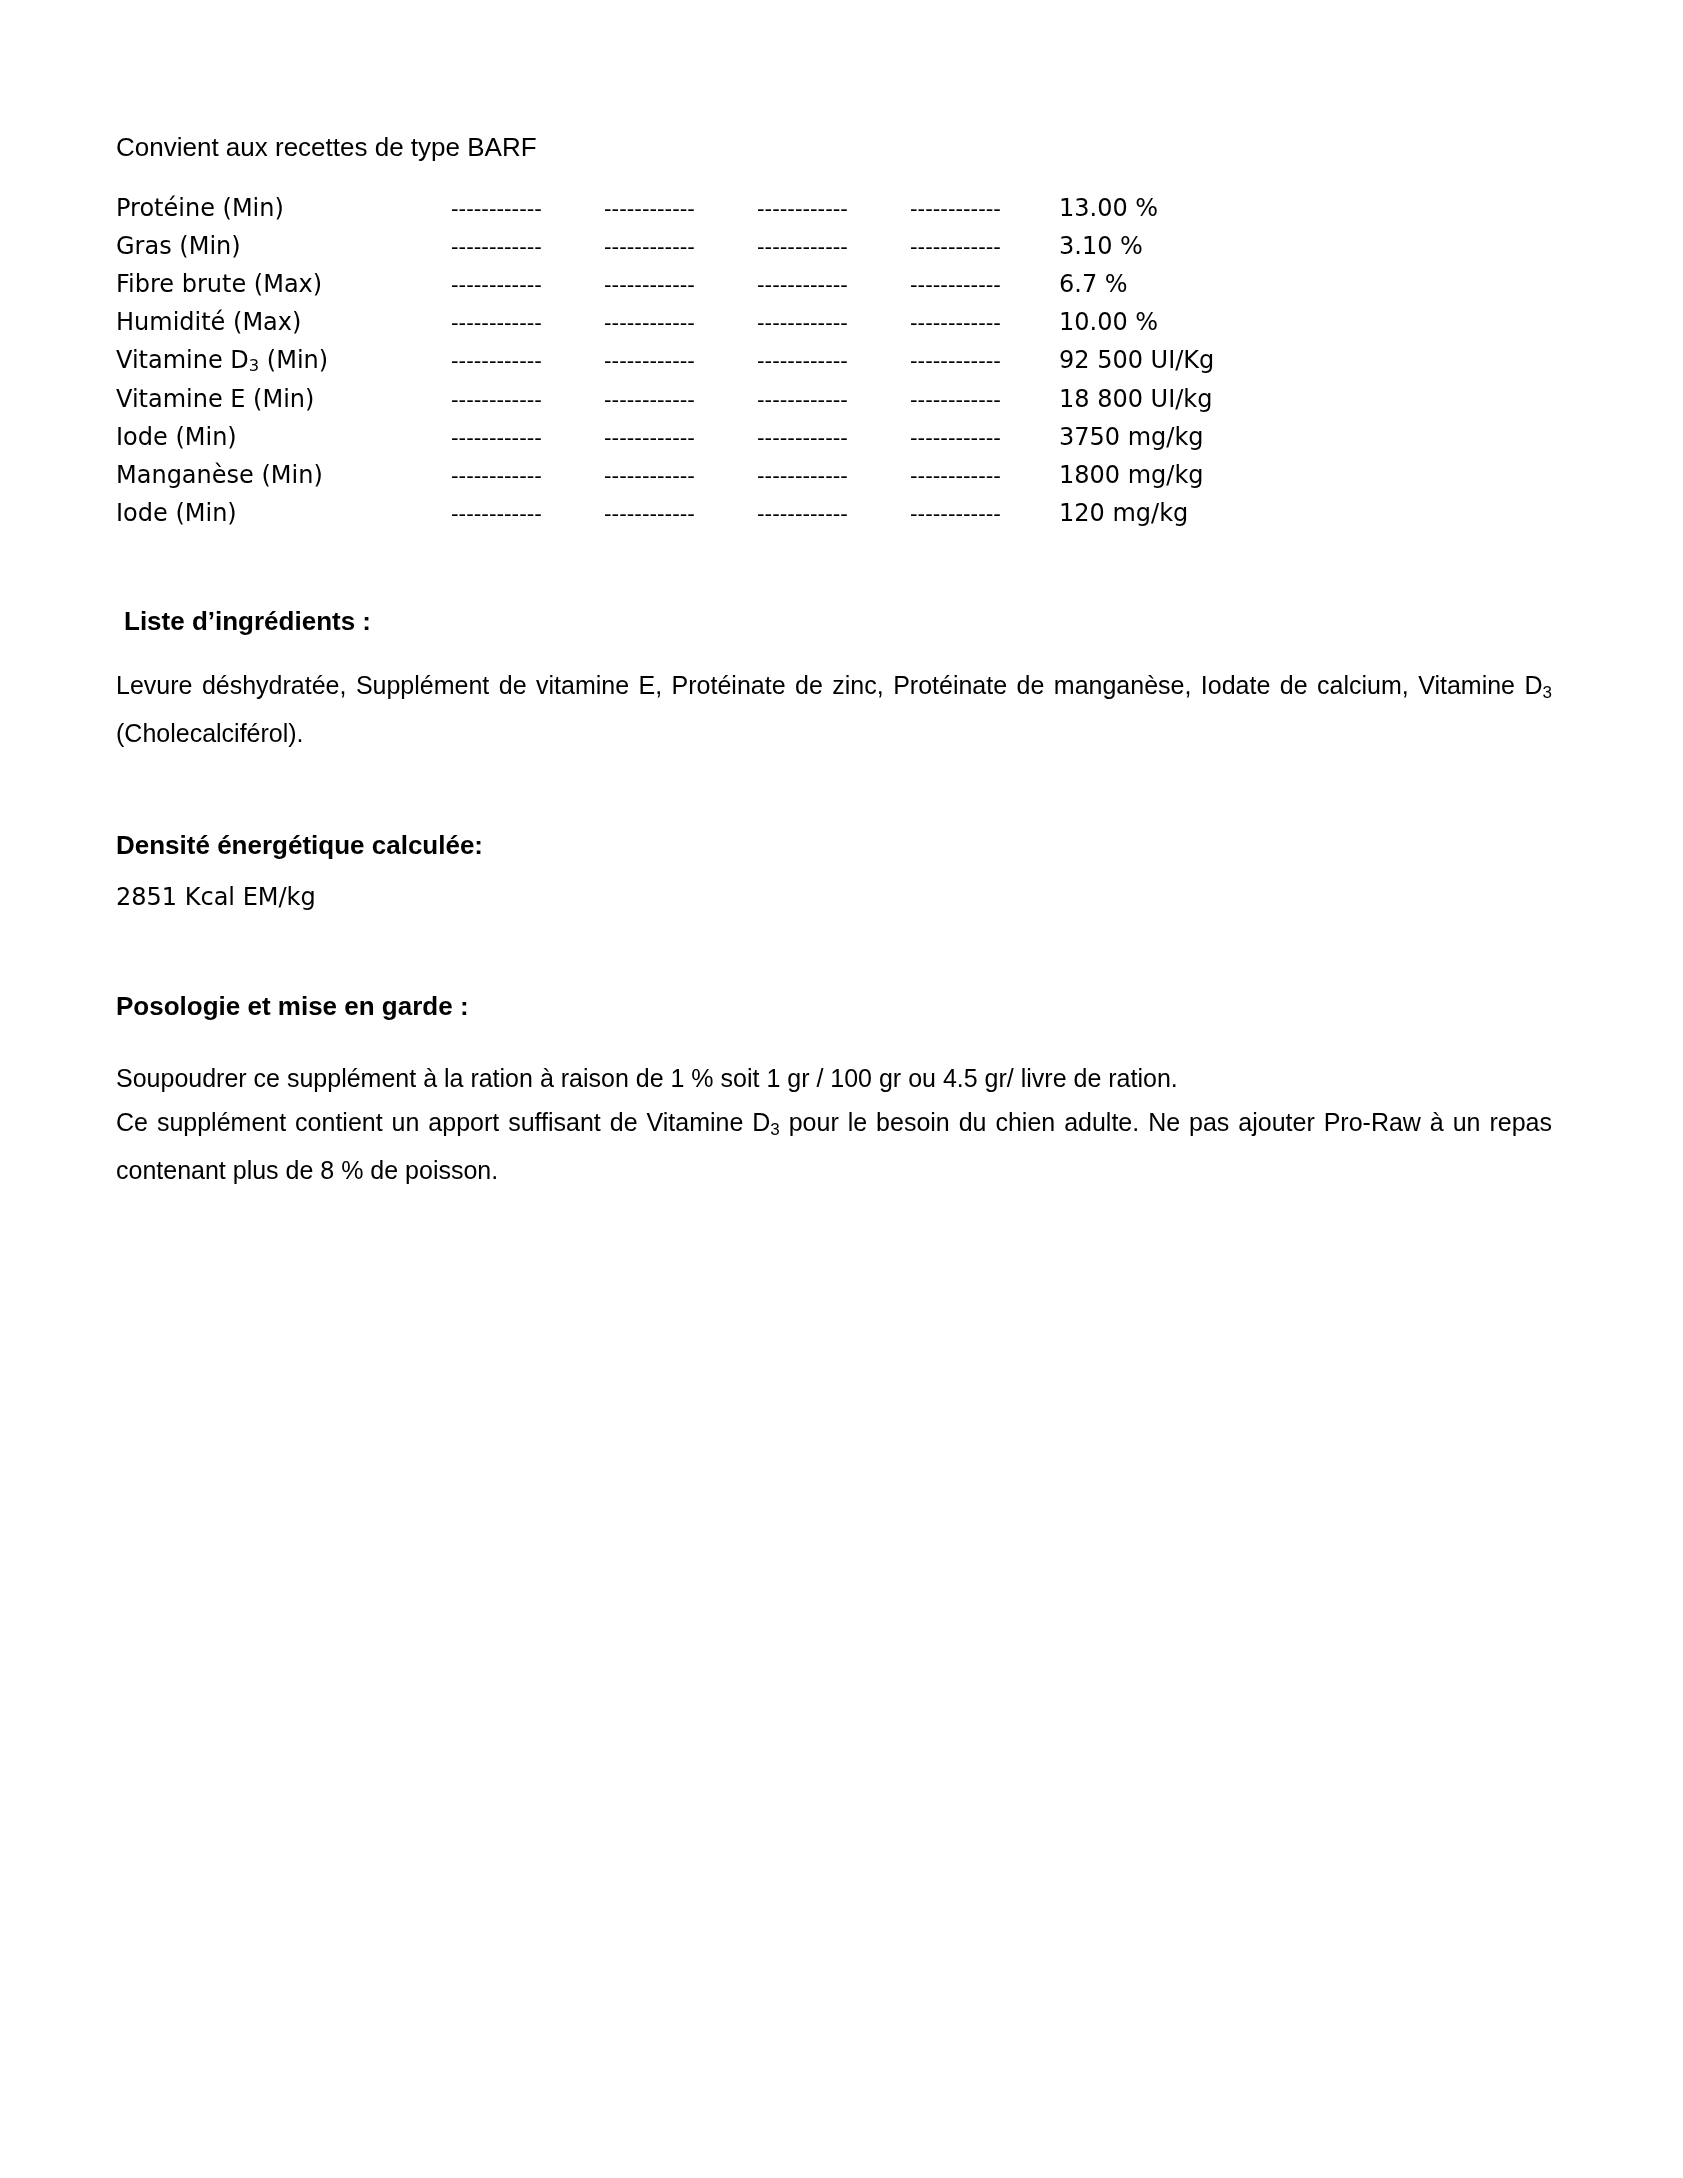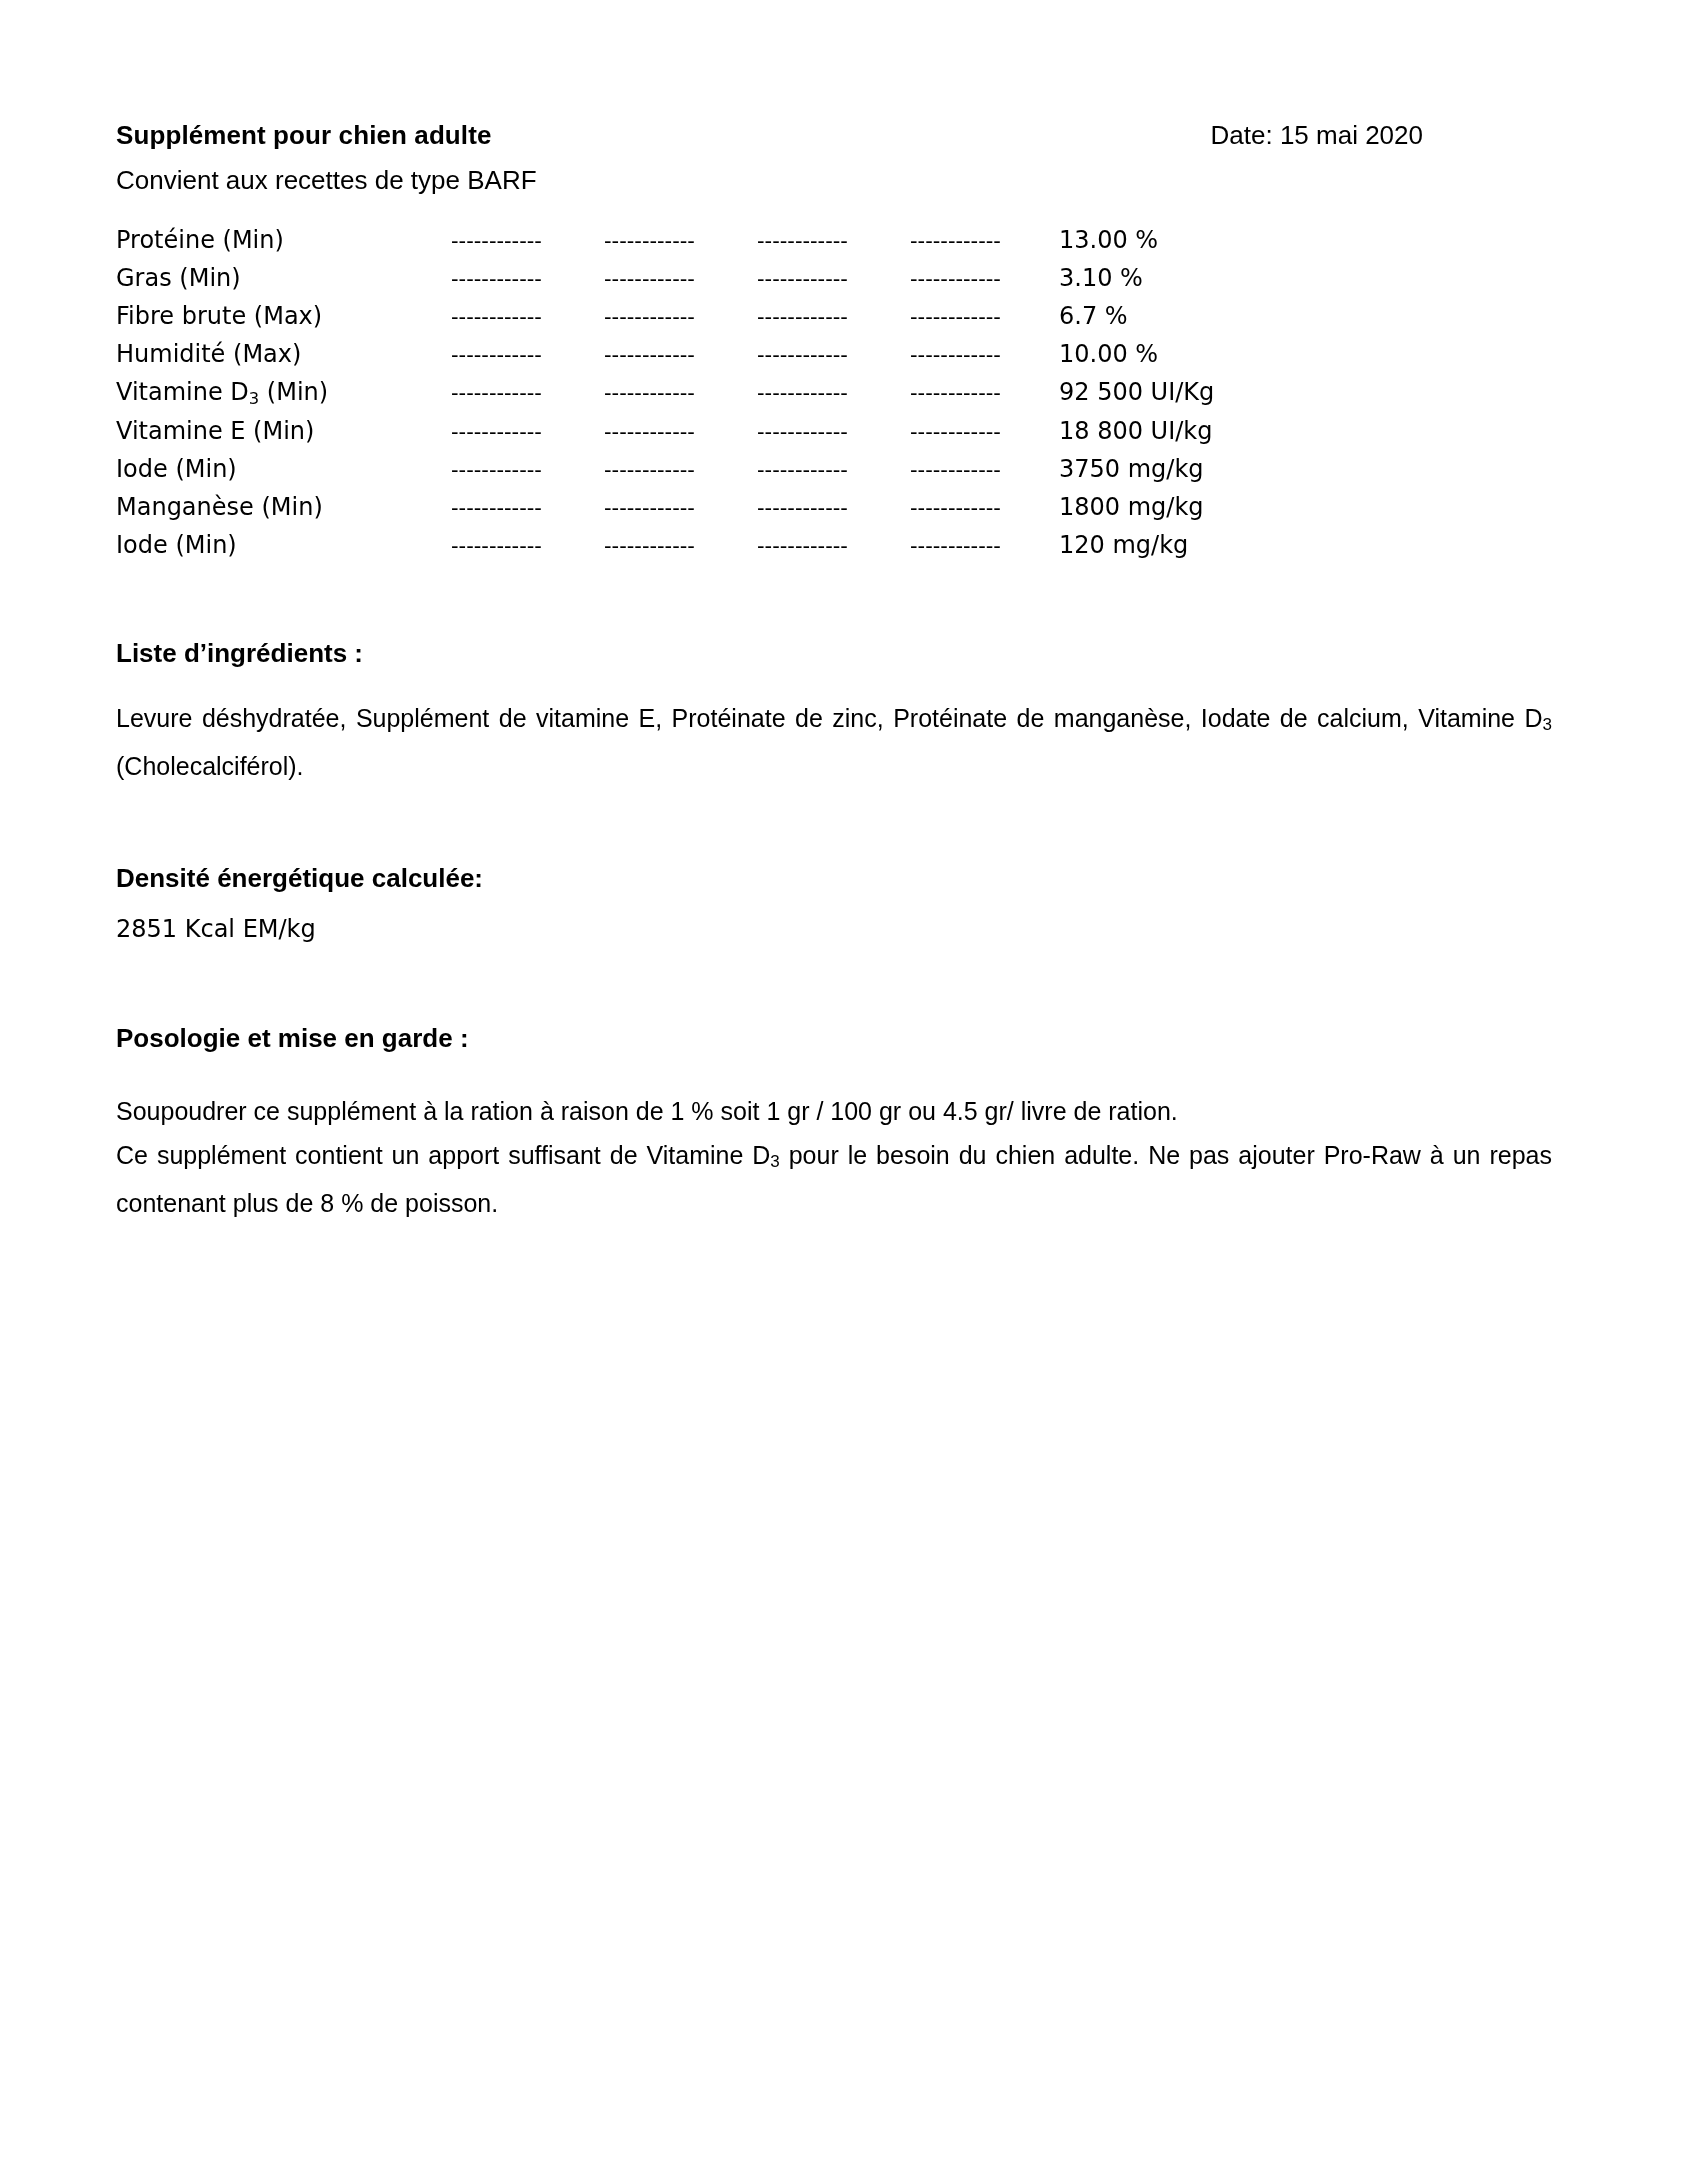--- a/index.html
+++ b/index.html
@@ -158,10 +158,6 @@
 <div class="page">
   <div class="content">
 
-    <div class="header-row">
-      <div class="doc-title">Supplément pour chien adulte</div>
-      <div class="doc-date">Date: 15 mai 2020</div>
-    </div>
 
     <div class="doc-subtitle">Convient aux recettes de type BARF</div>
 

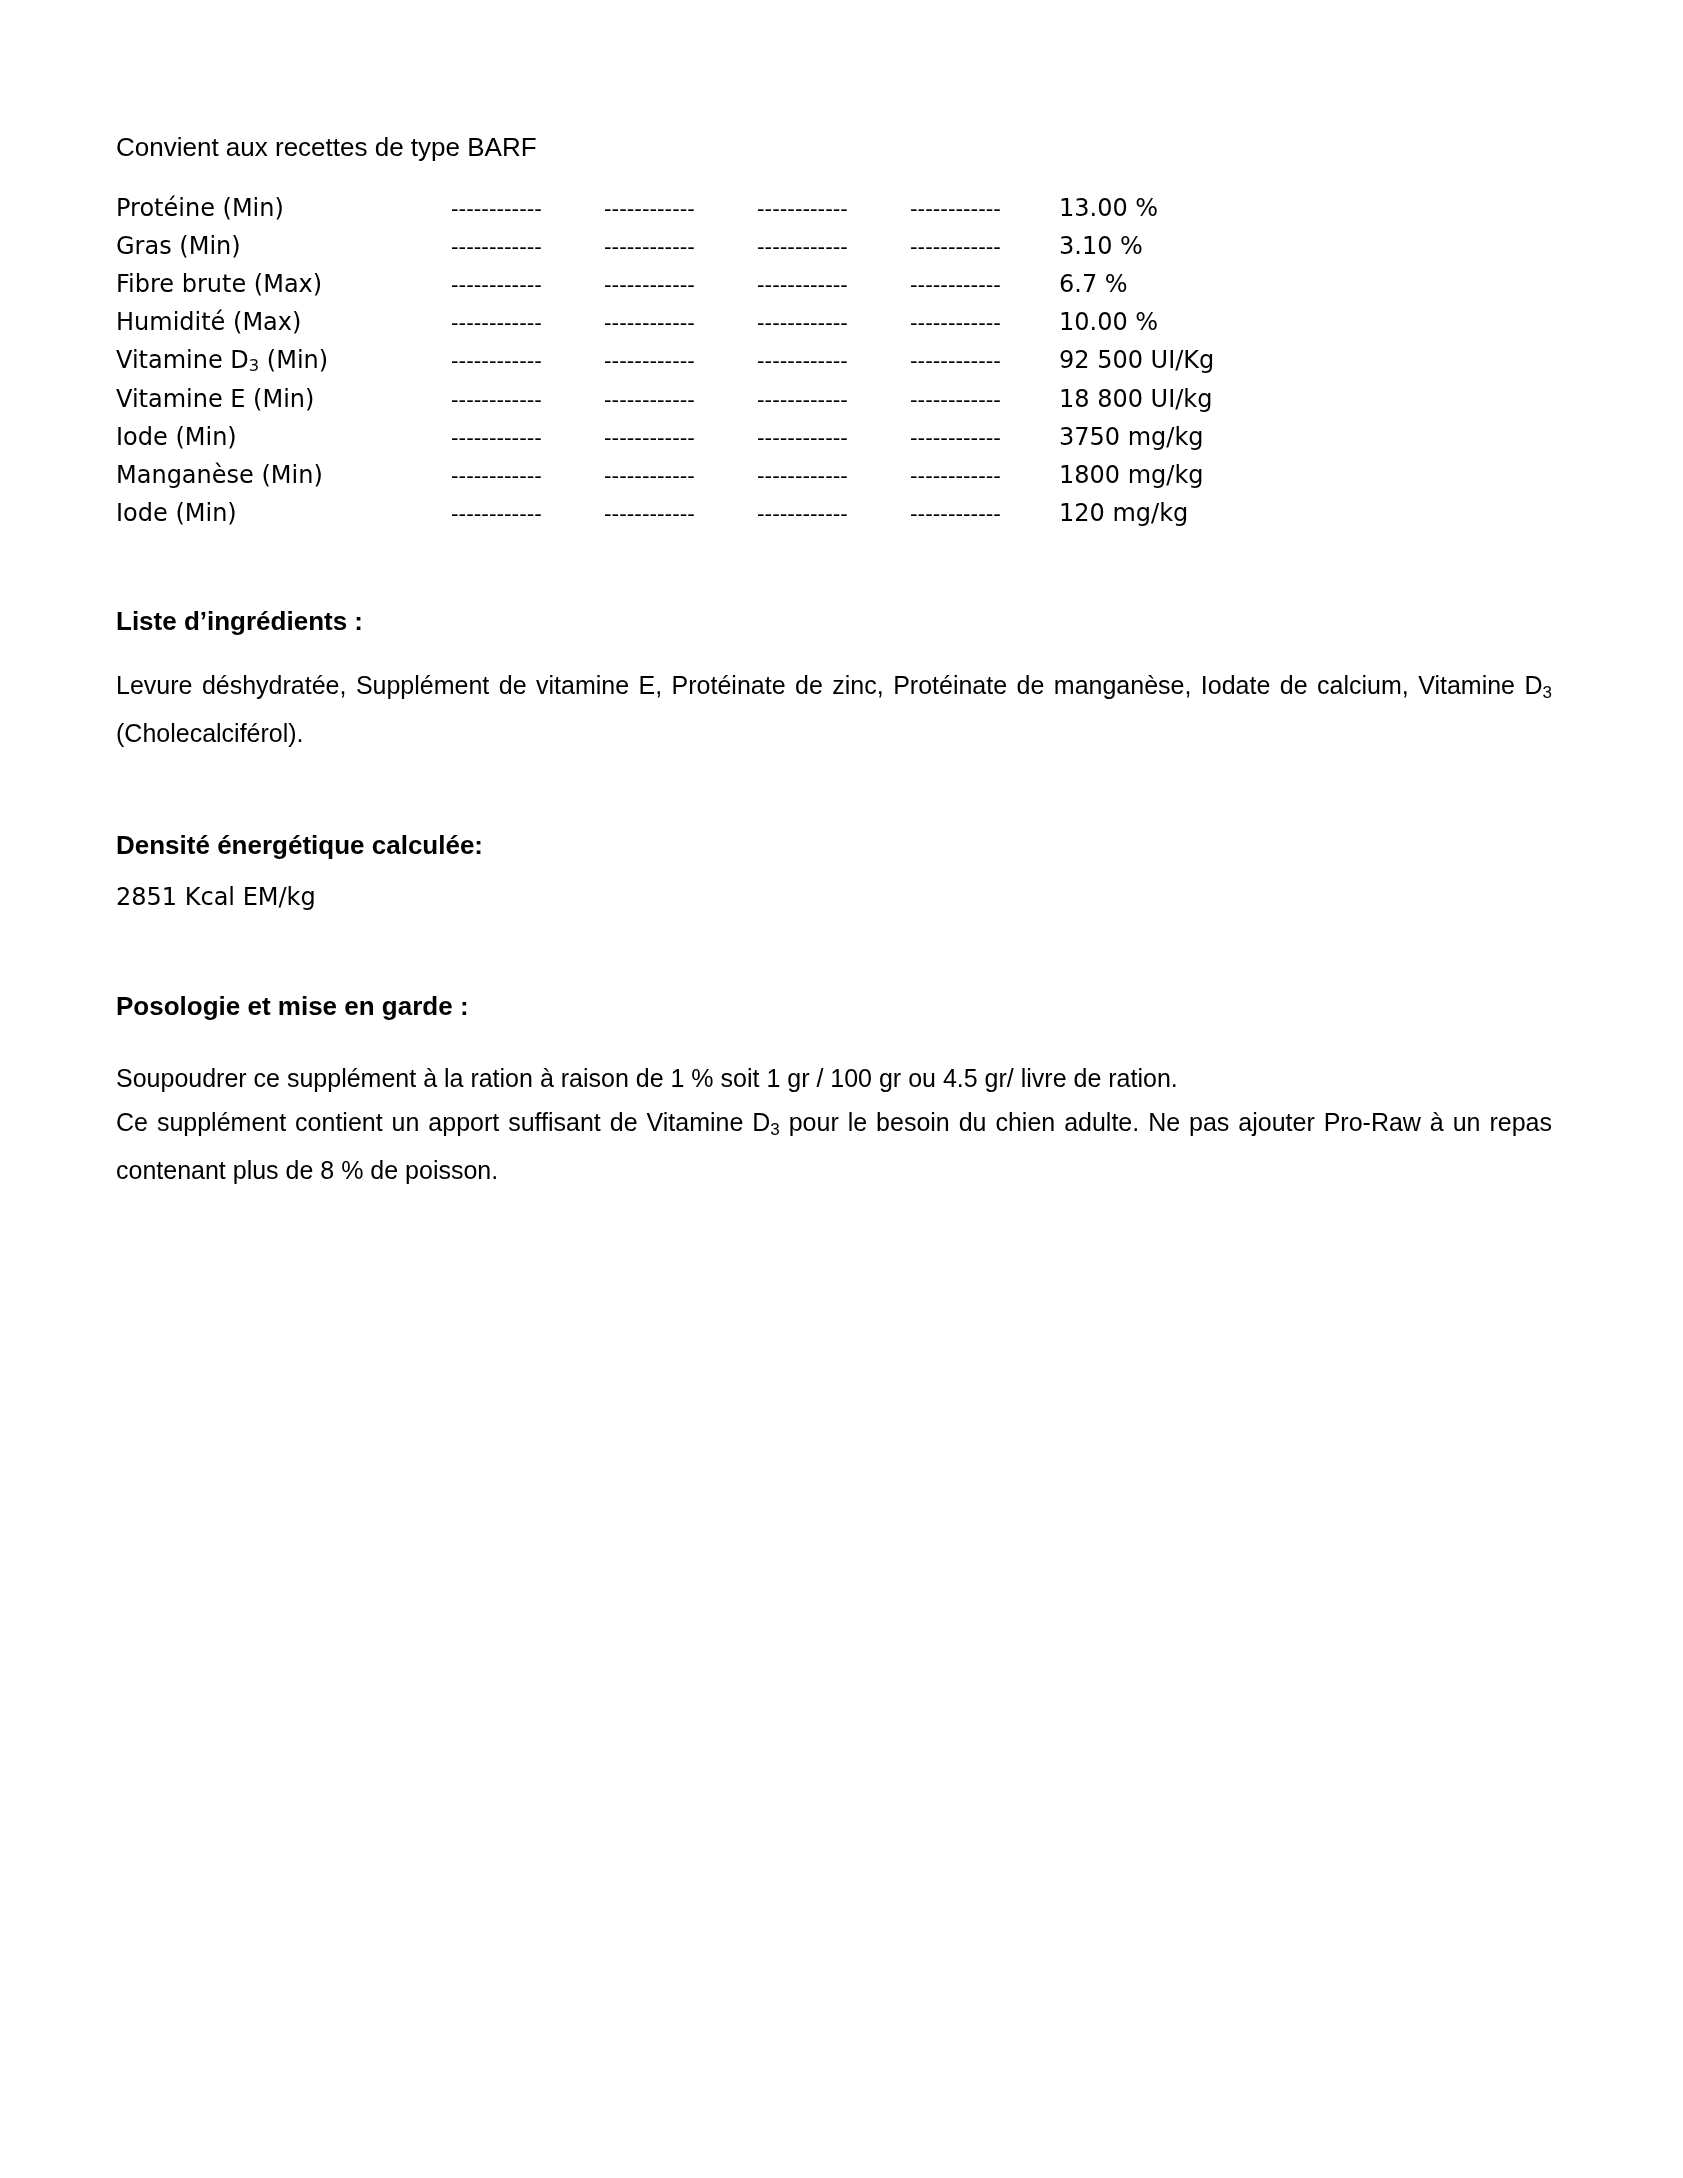--- a/index.html
+++ b/index.html
@@ -74,7 +74,7 @@
   }
 
   .h-analyse { margin-top: 56px; }
-  .h-ingredients { margin-top: 72px; }
+  .h-ingredients { margin-top: 72px; margin-left: 8px; }
   .h-densite { margin-top: 74px; }
   .h-posologie { margin-top: 77px; }
 

